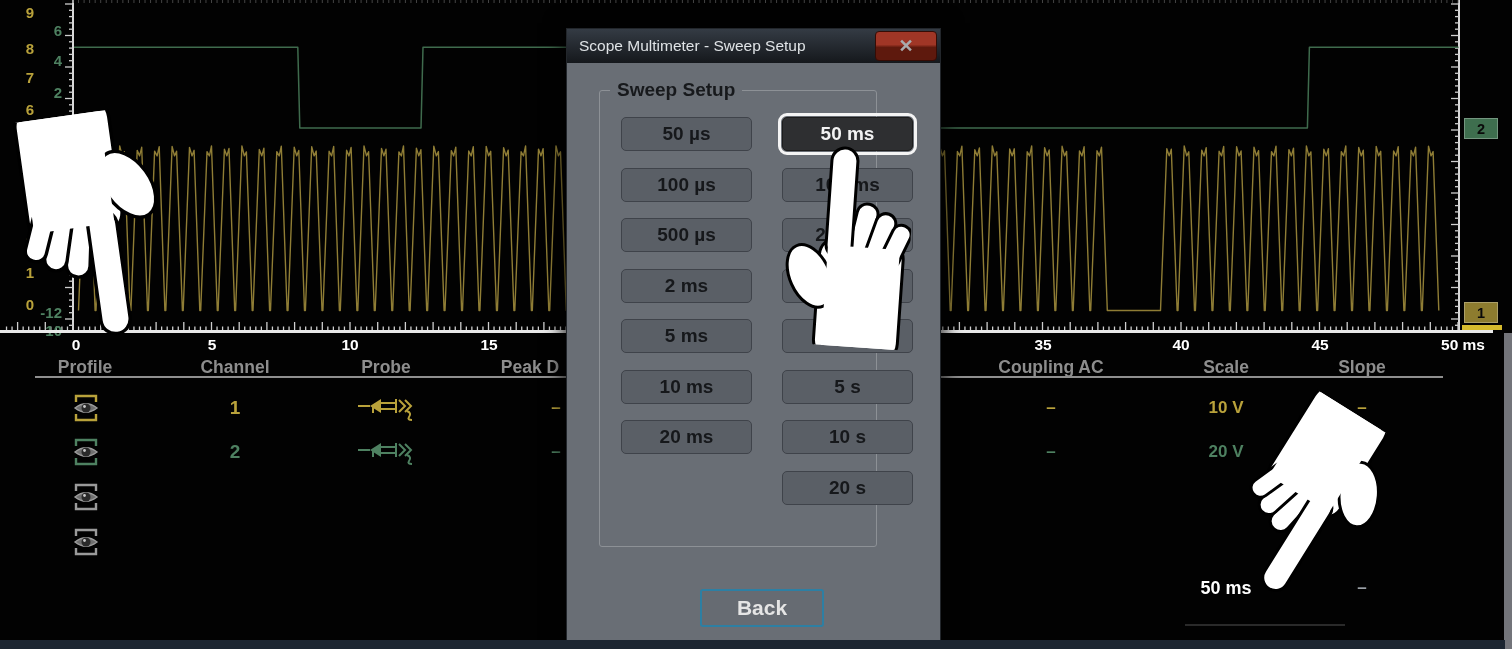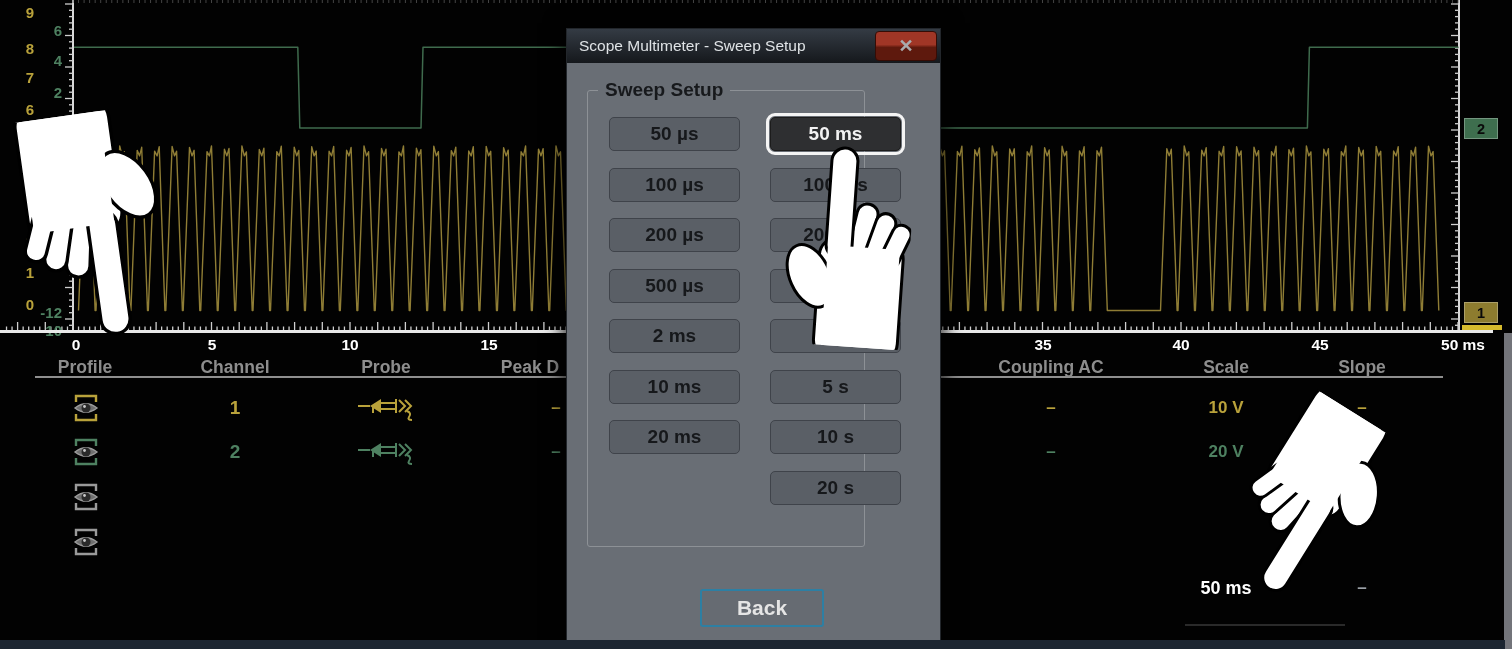--- a/index.html
+++ b/index.html
@@ -54,7 +54,7 @@
     background:linear-gradient(#a03626 45%, #5e190d 55%);
     color:#a9abad; font-weight:bold; font-size:18px; cursor:pointer;
     font-family:"Liberation Sans", sans-serif; line-height:26px; }
-  #group { position:absolute; left:20px; top:50px; width:278px; height:468px;
+  #group { position:absolute; left:32px; top:50px; width:278px; height:468px;
     border:1px solid #8d9196; border-radius:3px; }
   #group legend { margin-left:10px; padding:0 7px; color:#17191c; font-weight:bold;
     font-size:19px; }

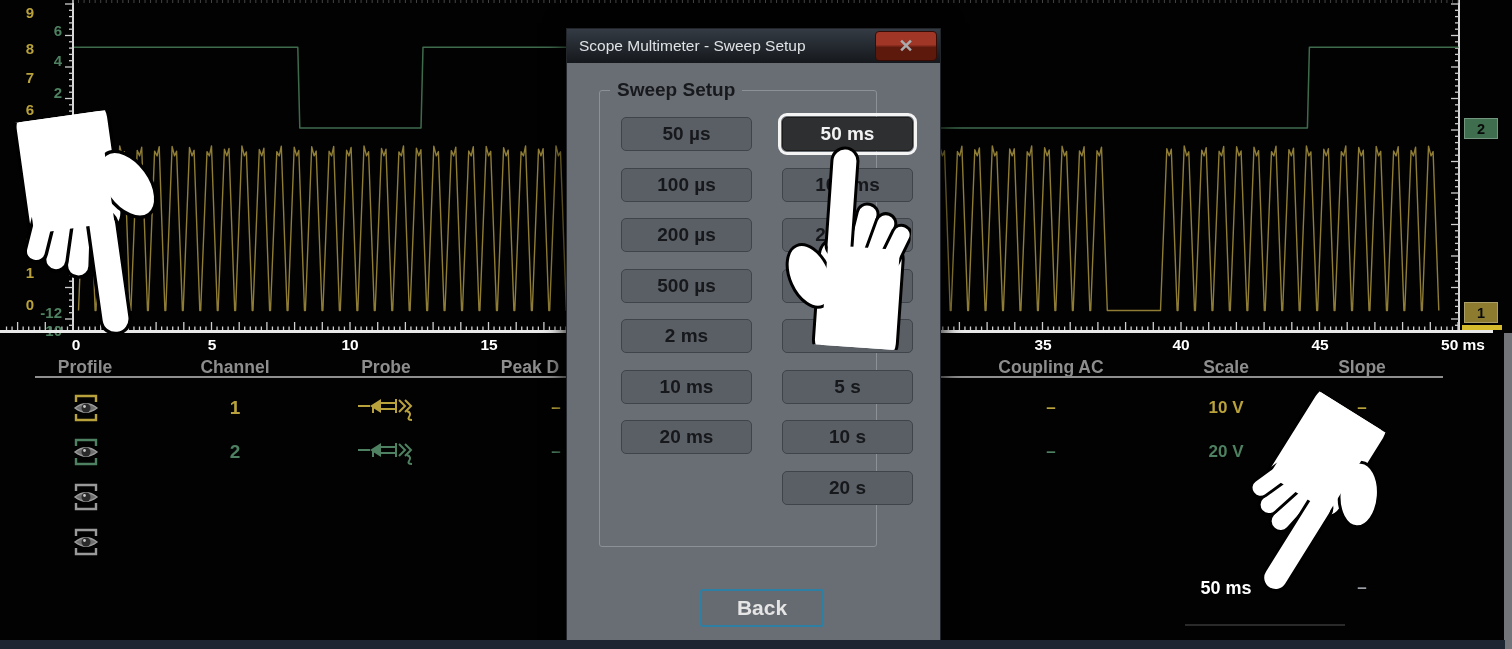--- a/index.html
+++ b/index.html
@@ -834,7 +834,6 @@
       <div class="btn-col" id="col-left">
           <button class="sweep-btn">50 µs</button>
           <button class="sweep-btn">100 µs</button>
-          <button class="sweep-btn">200 µs</button>
           <button class="sweep-btn">500 µs</button>
           <button class="sweep-btn">2 ms</button>
           <button class="sweep-btn">10 ms</button>

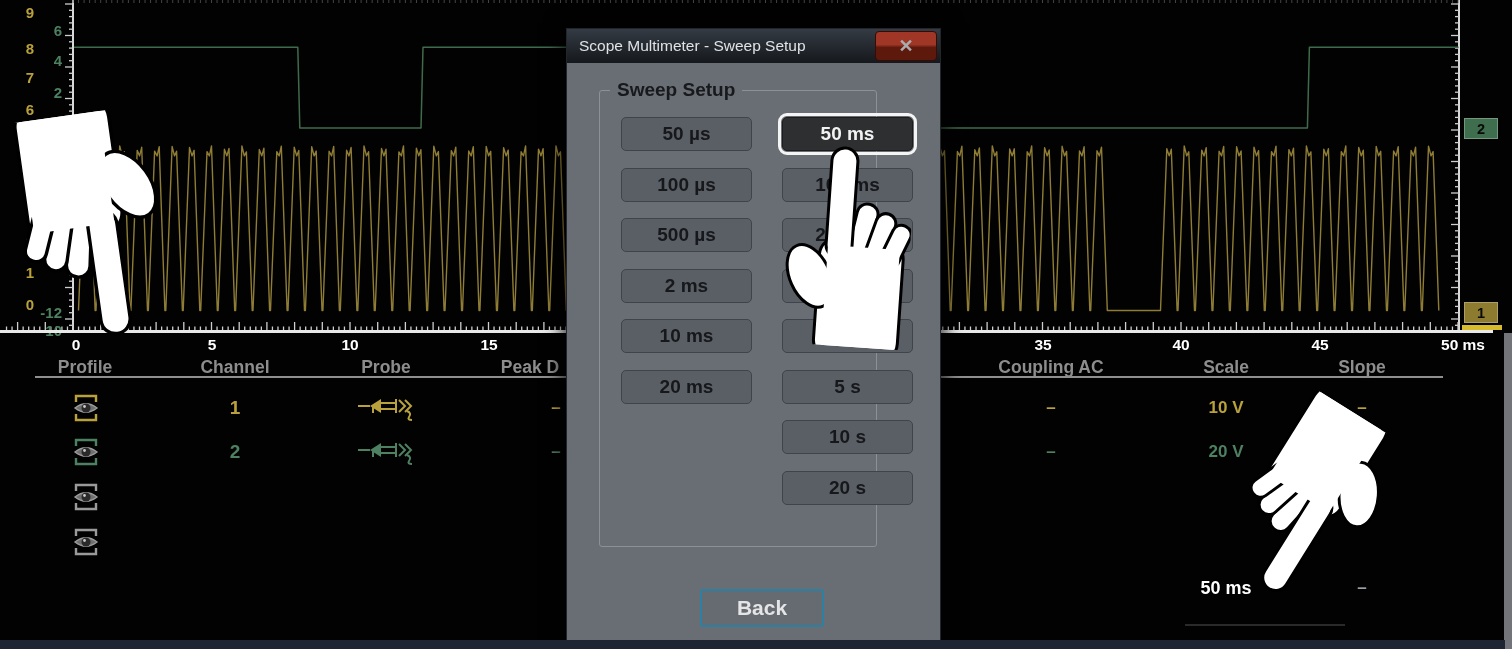--- a/index.html
+++ b/index.html
@@ -836,6 +836,7 @@
           <button class="sweep-btn">100 µs</button>
           <button class="sweep-btn">500 µs</button>
           <button class="sweep-btn">2 ms</button>
+          <button class="sweep-btn">5 ms</button>
           <button class="sweep-btn">10 ms</button>
           <button class="sweep-btn">20 ms</button>
         </div>

